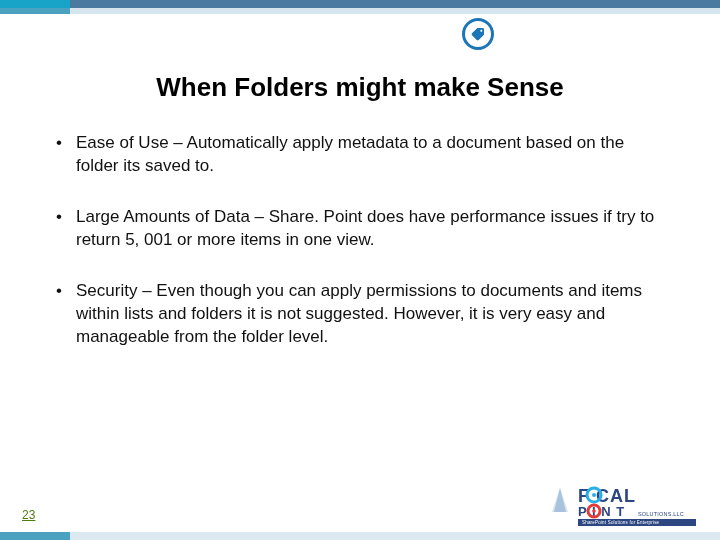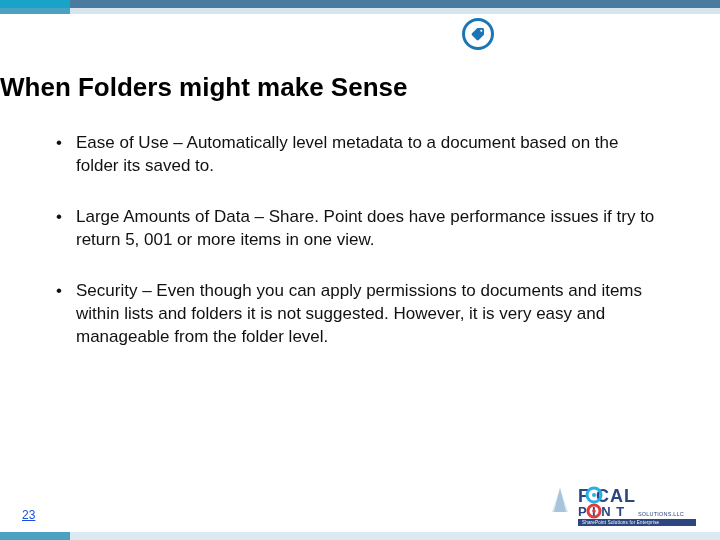--- a/index.html
+++ b/index.html
@@ -13,7 +13,7 @@
   .bottom-stripe::before { content: ""; position: absolute; bottom: 0; left: 0; width: 70px; height: 8px; background: #4aa1c0; }
   .page-number { position: absolute; bottom: 18px; left: 22px; font-size: 12px; color: #1d4ed8; text-decoration: underline; }
   .icon-tag { position: absolute; top: 18px; left: 462px; width: 32px; height: 32px; border: 3px solid #1b76b8; border-radius: 50%; display: flex; align-items: center; justify-content: center; }
-  .title { position: absolute; top: 72px; left: 0; width: 100%; font-size: 26px; font-weight: bold; color: #000; }
+  .title { position: absolute; top: 72px; left: 0; width: 100%; text-align: center; font-size: 26px; font-weight: bold; color: #000; }
   .content { position: absolute; top: 132px; left: 56px; right: 56px; }
   .bullet { display: flex; margin-bottom: 28px; font-size: 17px; line-height: 1.35; color: #111; }
   .bullet .dot { width: 20px; flex: none; }

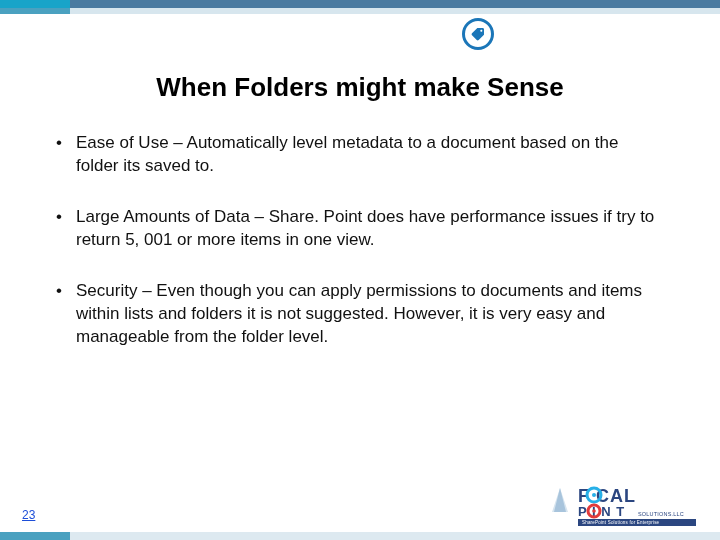--- a/index.html
+++ b/index.html
@@ -42,7 +42,7 @@
   <div class="content">
     <div class="bullet">
       <span class="dot">•</span>
-      <span>Ease of Use – Automatically level metadata to a document based on the folder its saved to.</span>
+      <span>Ease of Use – Automatically apply metadata to a document based on the folder its saved to.</span>
     </div>
     <div class="bullet">
       <span class="dot">•</span>

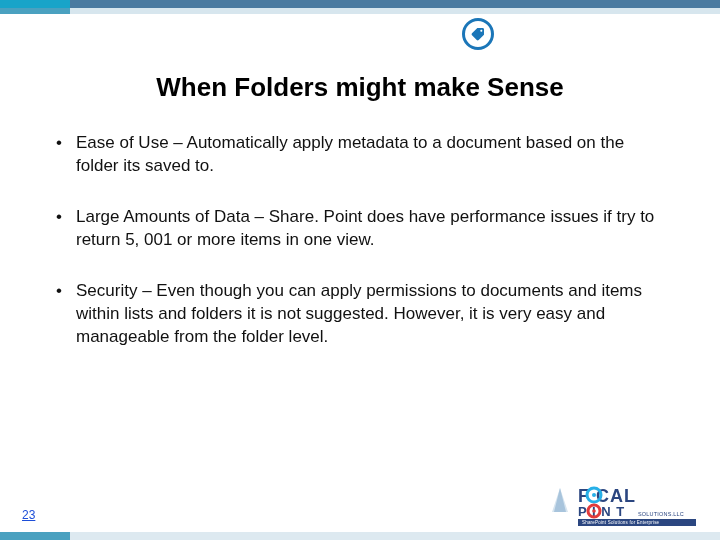--- a/index.html
+++ b/index.html
@@ -11,7 +11,7 @@
   .top-stripe2::before { content: ""; position: absolute; top: 0; left: 0; width: 70px; height: 6px; background: #4aa1c0; }
   .bottom-stripe { position: absolute; bottom: 0; left: 0; width: 100%; height: 8px; background: #dde9f0; }
   .bottom-stripe::before { content: ""; position: absolute; bottom: 0; left: 0; width: 70px; height: 8px; background: #4aa1c0; }
-  .page-number { position: absolute; bottom: 18px; left: 22px; font-size: 12px; color: #1d4ed8; text-decoration: underline; }
+  .page-number { position: absolute; bottom: 18px; left: 22px; font-size: 12px; color: #4d7c0f; text-decoration: underline; }
   .icon-tag { position: absolute; top: 18px; left: 462px; width: 32px; height: 32px; border: 3px solid #1b76b8; border-radius: 50%; display: flex; align-items: center; justify-content: center; }
   .title { position: absolute; top: 72px; left: 0; width: 100%; text-align: center; font-size: 26px; font-weight: bold; color: #000; }
   .content { position: absolute; top: 132px; left: 56px; right: 56px; }

